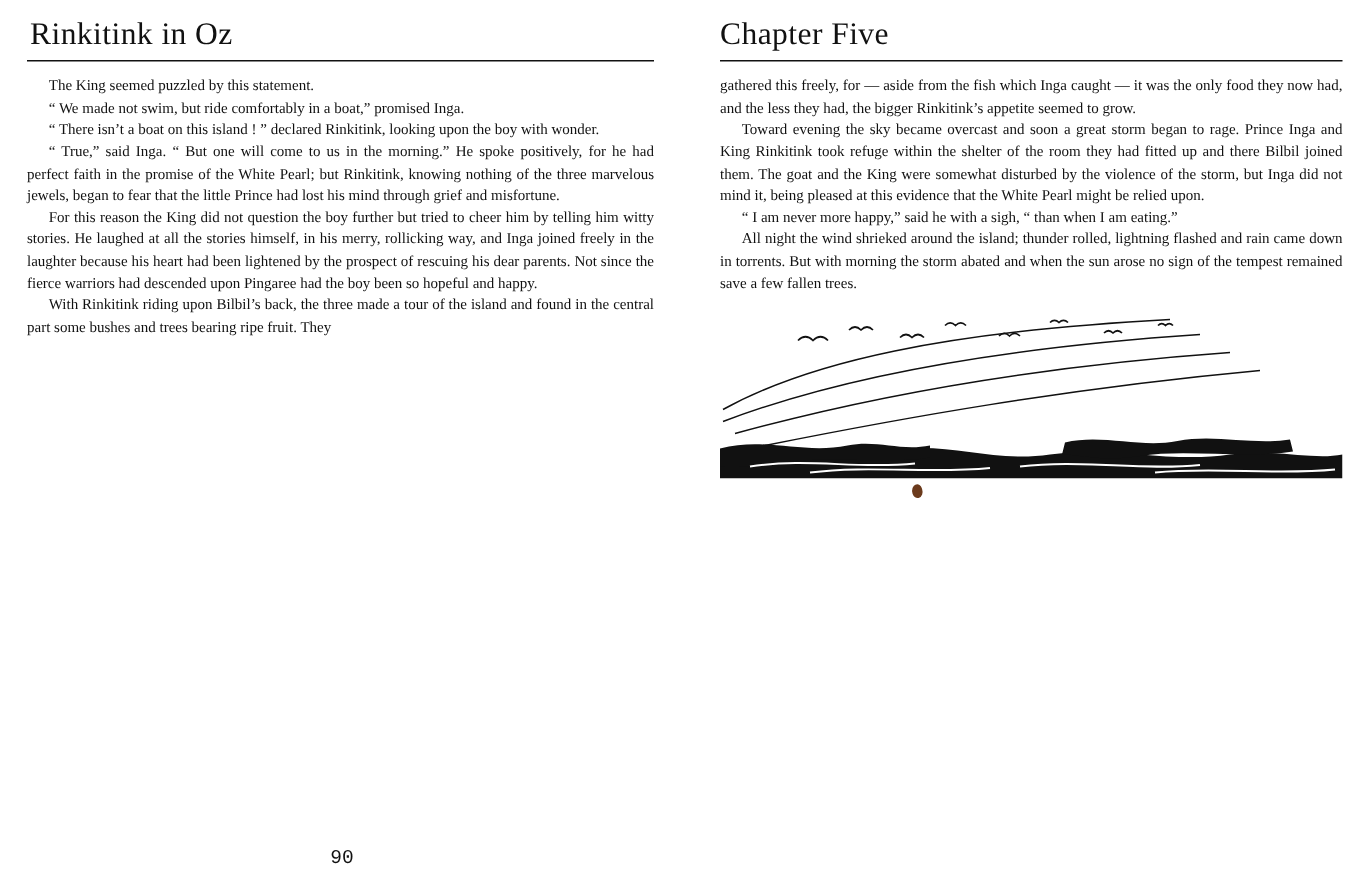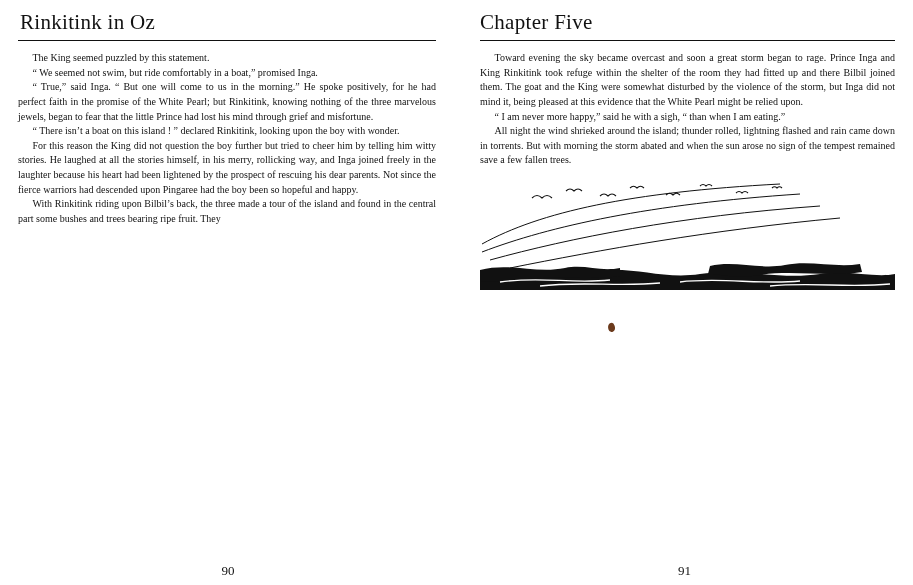--- a/index.html
+++ b/index.html
@@ -121,6 +121,7 @@
       <div class="running-head right">Chapter Five</div>
       <hr class="rule">
       <div class="body-text">
+        <p class="noindent">gathered this freely, for — aside from the fish which Inga caught — it was the only food they now had, and the less they had, the bigger Rinkitink’s appetite seemed to grow.</p>
         <p>Toward evening the sky became overcast and soon a great storm began to rage. Prince Inga and King Rinkitink took refuge within the shelter of the room they had fitted up and there Bilbil joined them. The goat and the King were somewhat disturbed by the violence of the storm, but Inga did not mind it, being pleased at this evidence that the White Pearl might be relied upon.</p>
         <p>“ I am never more happy,” said he with a sigh, “ than when I am eating.”</p>
         <p>All night the wind shrieked around the island; thunder rolled, lightning flashed and rain came down in torrents. But with morning the storm abated and when the sun arose no sign of the tempest remained save a few fallen trees.</p>

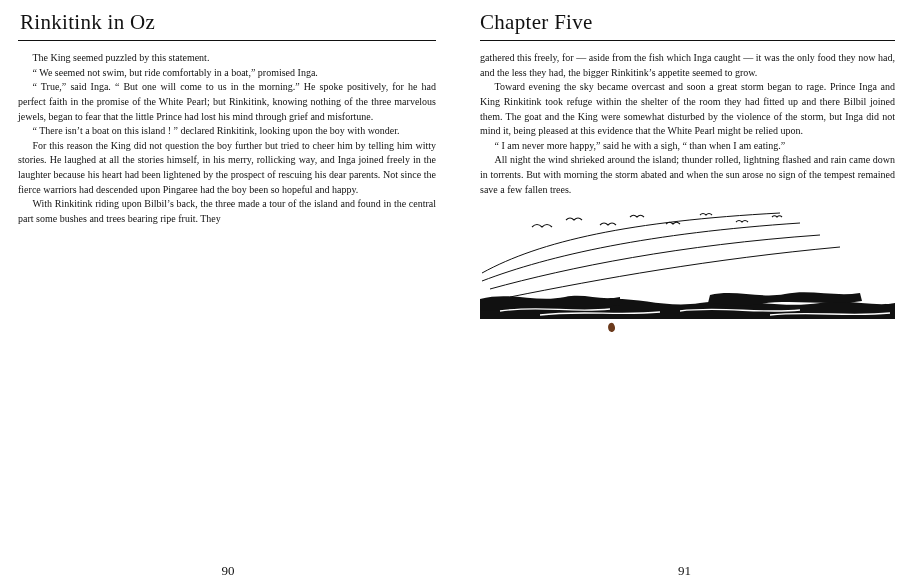--- a/index.html
+++ b/index.html
@@ -106,7 +106,7 @@
       <hr class="rule">
       <div class="body-text">
         <p>The King seemed puzzled by this statement.</p>
-        <p>“ We seemed not swim, but ride comfortably in a boat,” promised Inga.</p>
+        <p>“ We made not swim, but ride comfortably in a boat,” promised Inga.</p>
         <p>“ True,” said Inga. “ But one will come to us in the morning.” He spoke positively, for he had perfect faith in the promise of the White Pearl; but Rinkitink, knowing nothing of the three marvelous jewels, began to fear that the little Prince had lost his mind through grief and misfortune.</p>
         <p>“ There isn’t a boat on this island ! ” declared Rinkitink, looking upon the boy with wonder.</p>
         <p>For this reason the King did not question the boy further but tried to cheer him by telling him witty stories. He laughed at all the stories himself, in his merry, rollicking way, and Inga joined freely in the laughter because his heart had been lightened by the prospect of rescuing his dear parents. Not since the fierce warriors had descended upon Pingaree had the boy been so hopeful and happy.</p>

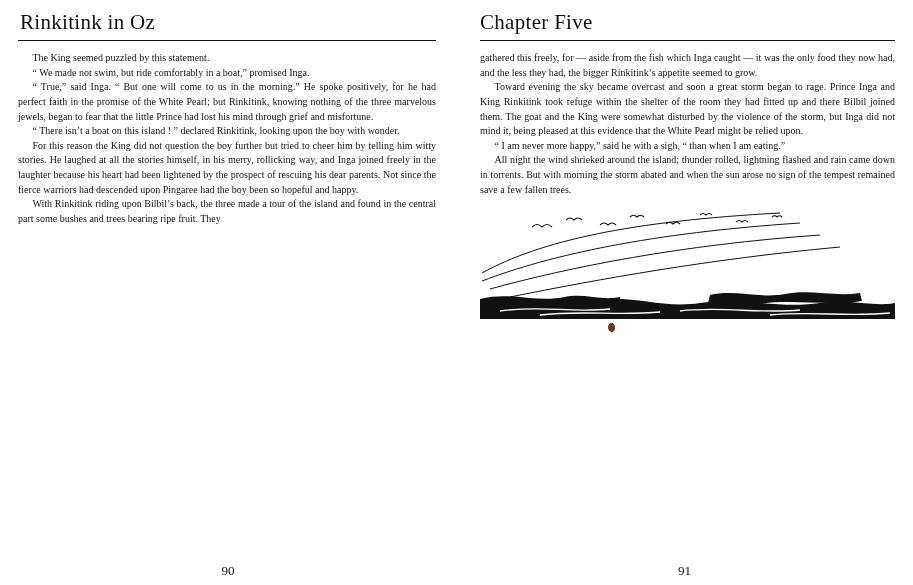--- a/index.html
+++ b/index.html
@@ -107,8 +107,8 @@
       <div class="body-text">
         <p>The King seemed puzzled by this statement.</p>
         <p>“ We made not swim, but ride comfortably in a boat,” promised Inga.</p>
+        <p>“ There isn’t a boat on this island ! ” declared Rinkitink, looking upon the boy with wonder.</p>
         <p>“ True,” said Inga. “ But one will come to us in the morning.” He spoke positively, for he had perfect faith in the promise of the White Pearl; but Rinkitink, knowing nothing of the three marvelous jewels, began to fear that the little Prince had lost his mind through grief and misfortune.</p>
-        <p>“ There isn’t a boat on this island ! ” declared Rinkitink, looking upon the boy with wonder.</p>
         <p>For this reason the King did not question the boy further but tried to cheer him by telling him witty stories. He laughed at all the stories himself, in his merry, rollicking way, and Inga joined freely in the laughter because his heart had been lightened by the prospect of rescuing his dear parents. Not since the fierce warriors had descended upon Pingaree had the boy been so hopeful and happy.</p>
         <p>With Rinkitink riding upon Bilbil’s back, the three made a tour of the island and found in the central part some bushes and trees bearing ripe fruit. They</p>
       </div>

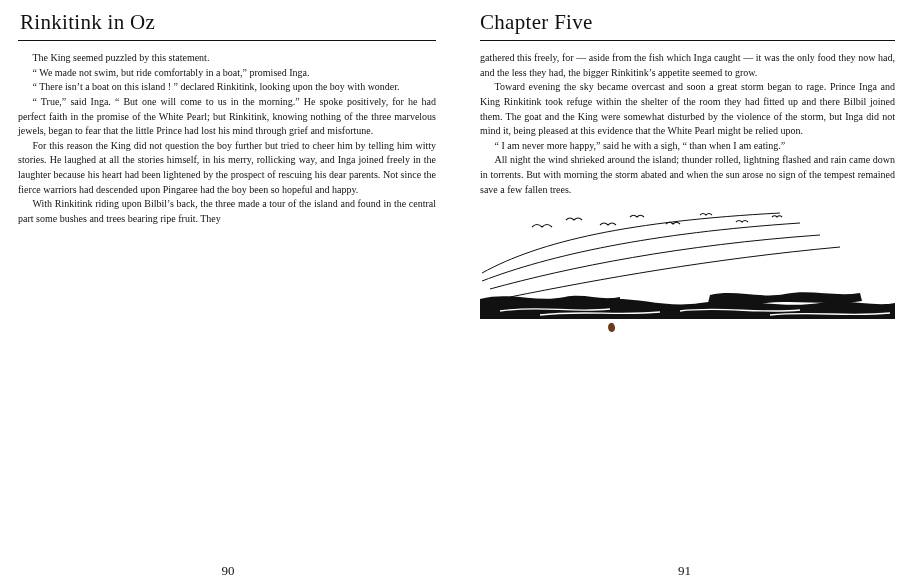--- a/index.html
+++ b/index.html
@@ -75,6 +75,7 @@
     left: 0;
     text-align: center;
     font-size: 13px;
+    font-family: Liberation Mono, monospace;
   }
   .folio span { display: inline-block; }
   .illus {

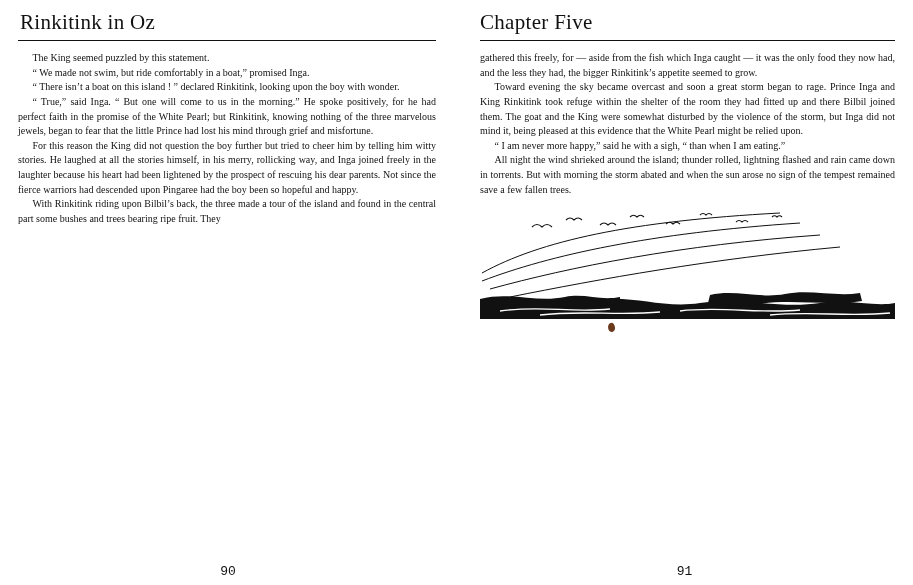--- a/index.html
+++ b/index.html
@@ -162,9 +162,6 @@
         </svg>
       </div>
 
-      <div class="folio">
-        <span>91</span>
-      </div>
     </div>
 
   </div>

